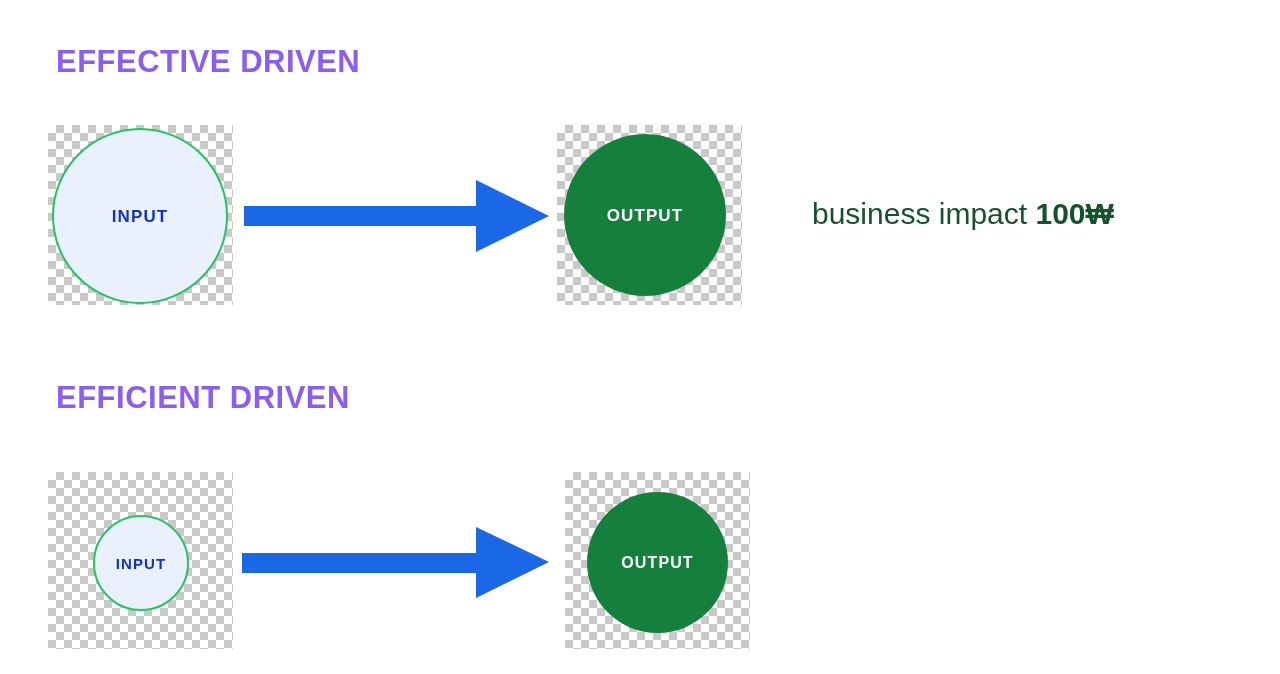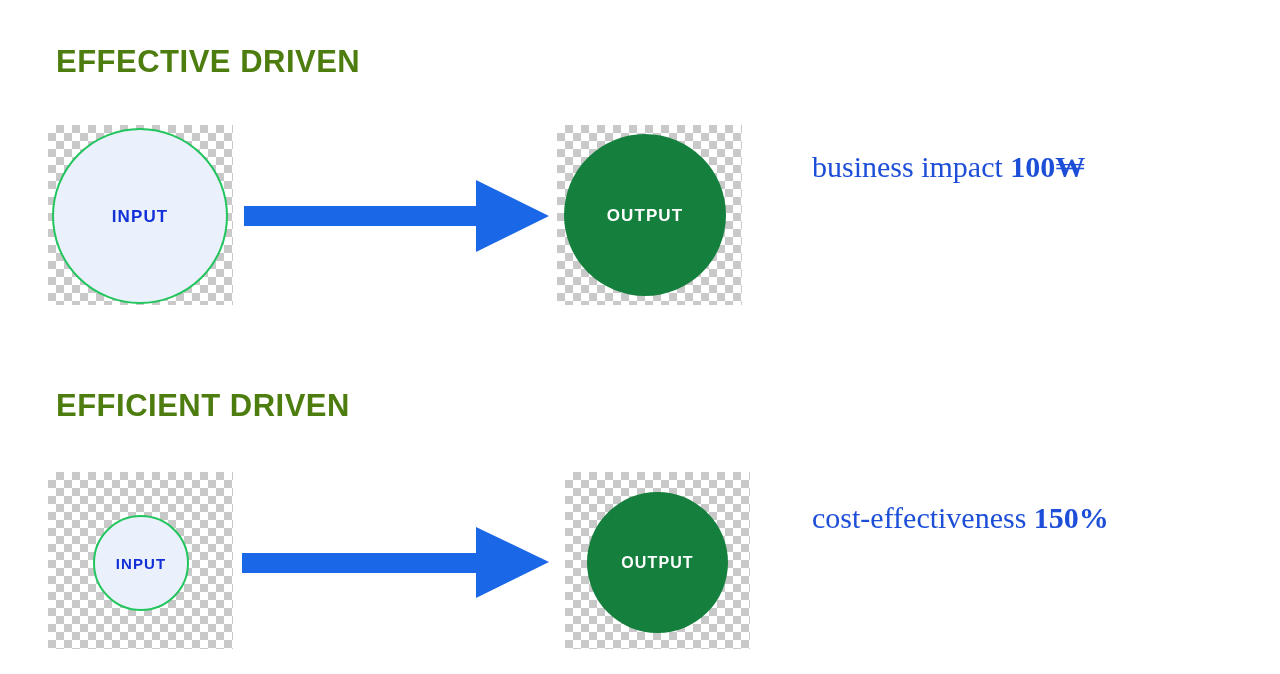--- a/index.html
+++ b/index.html
@@ -23,7 +23,7 @@
     font-weight: bold;
     font-size: 31px;
     letter-spacing: 0.5px;
-    color: #4d7c0f;
+    color: #8b5cf6;
     white-space: nowrap;
     line-height: 1;
   }

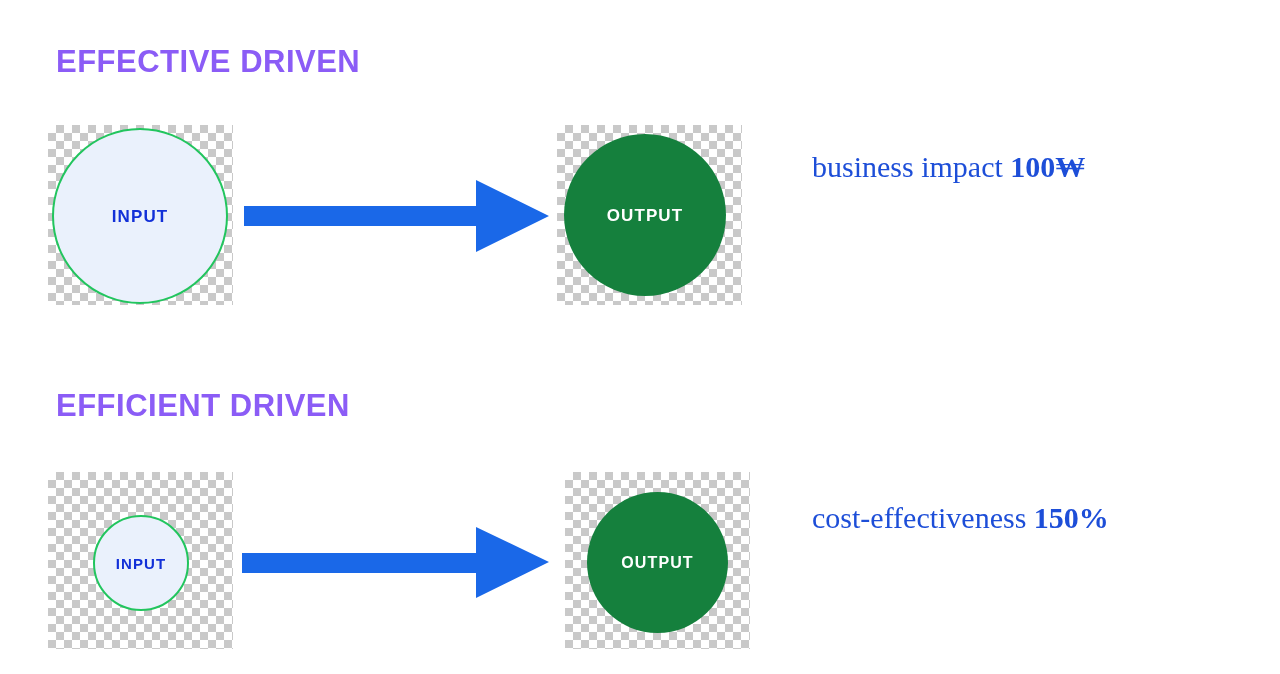--- a/index.html
+++ b/index.html
@@ -92,9 +92,10 @@
   
   .metrics {
     position: absolute;
-    font-family: Liberation Serif, serif;
-    color: #1d4ed8;
+    font-family: Liberation Sans, sans-serif;
+    color: #14532d;
     white-space: nowrap;
+    margin-top: 47px;
   }
   .metric-line {
     font-size: 30px;

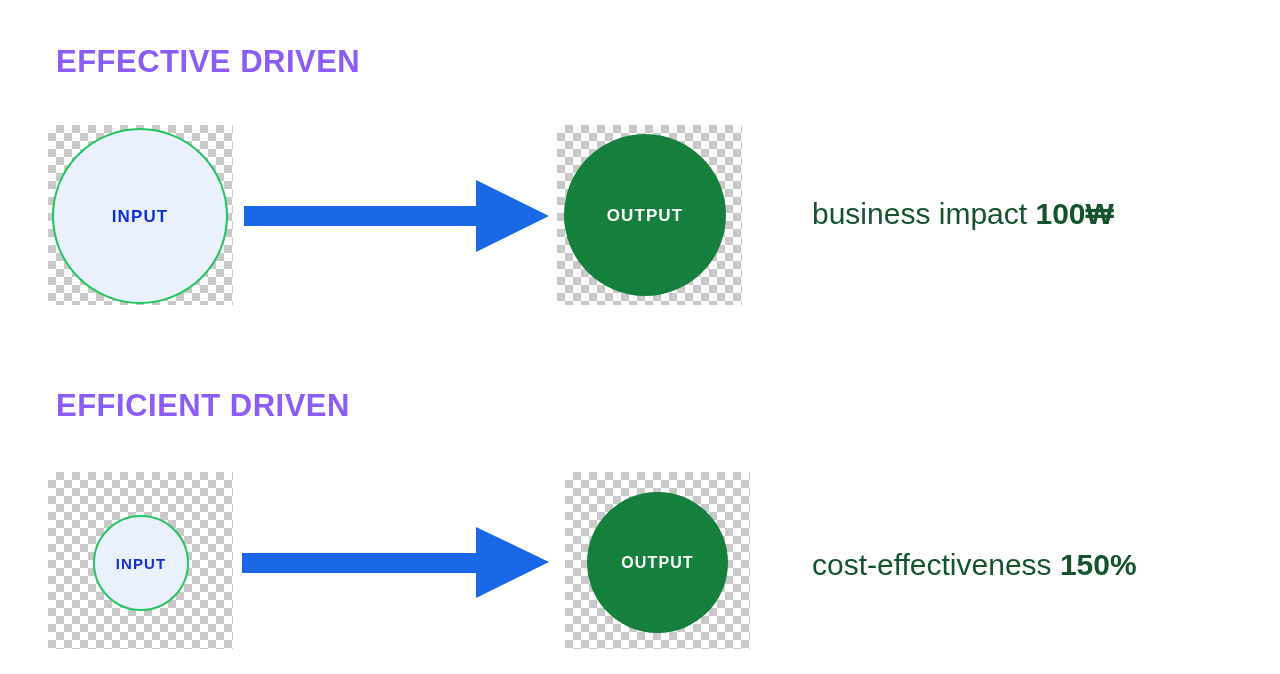--- a/index.html
+++ b/index.html
@@ -28,7 +28,7 @@
     line-height: 1;
   }
   #title-effective { left: 56px; top: 46px; }
-  #title-efficient { left: 56px; top: 390px; }
+  #title-efficient { left: 56px; top: 382px; }
 
   
   .checker {

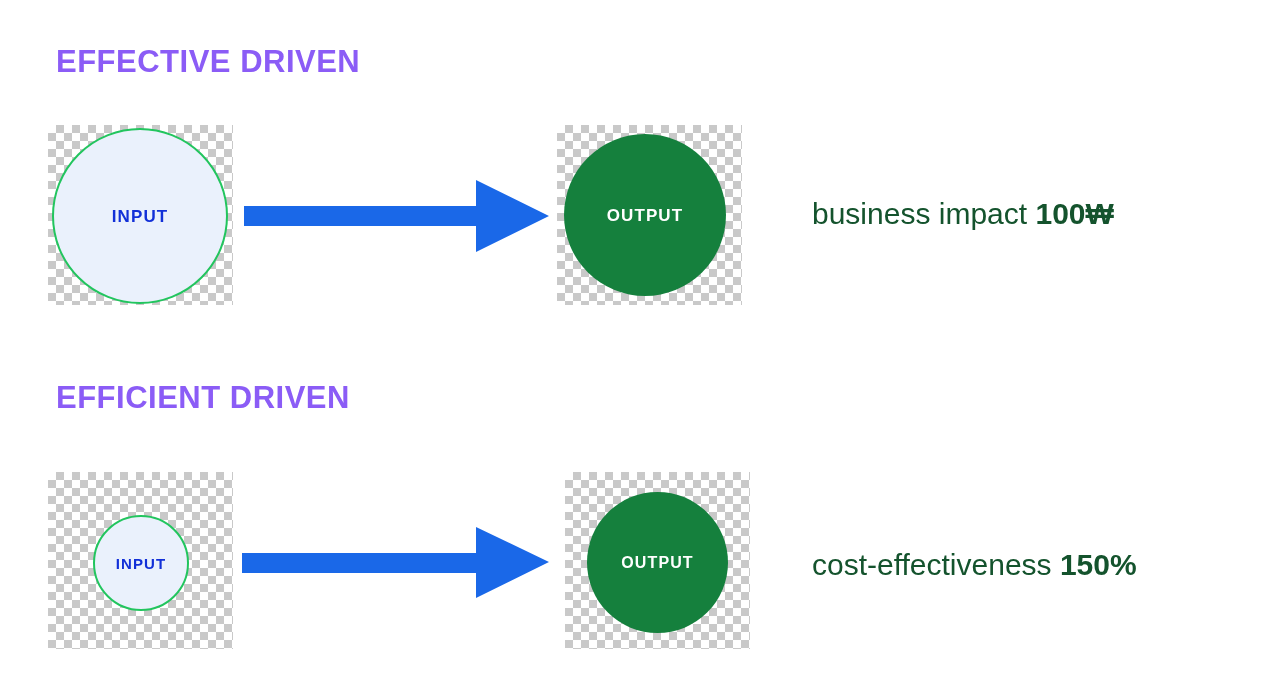--- a/index.html
+++ b/index.html
@@ -155,10 +155,6 @@
 </div>
 
 <div class="metrics" id="metrics-2">
-  <div class="metric-line">
-    <span>cost-effectiveness</span>
-    <span class="metric-value">150%</span>
-  </div>
 </div>
 
 </body></html>

